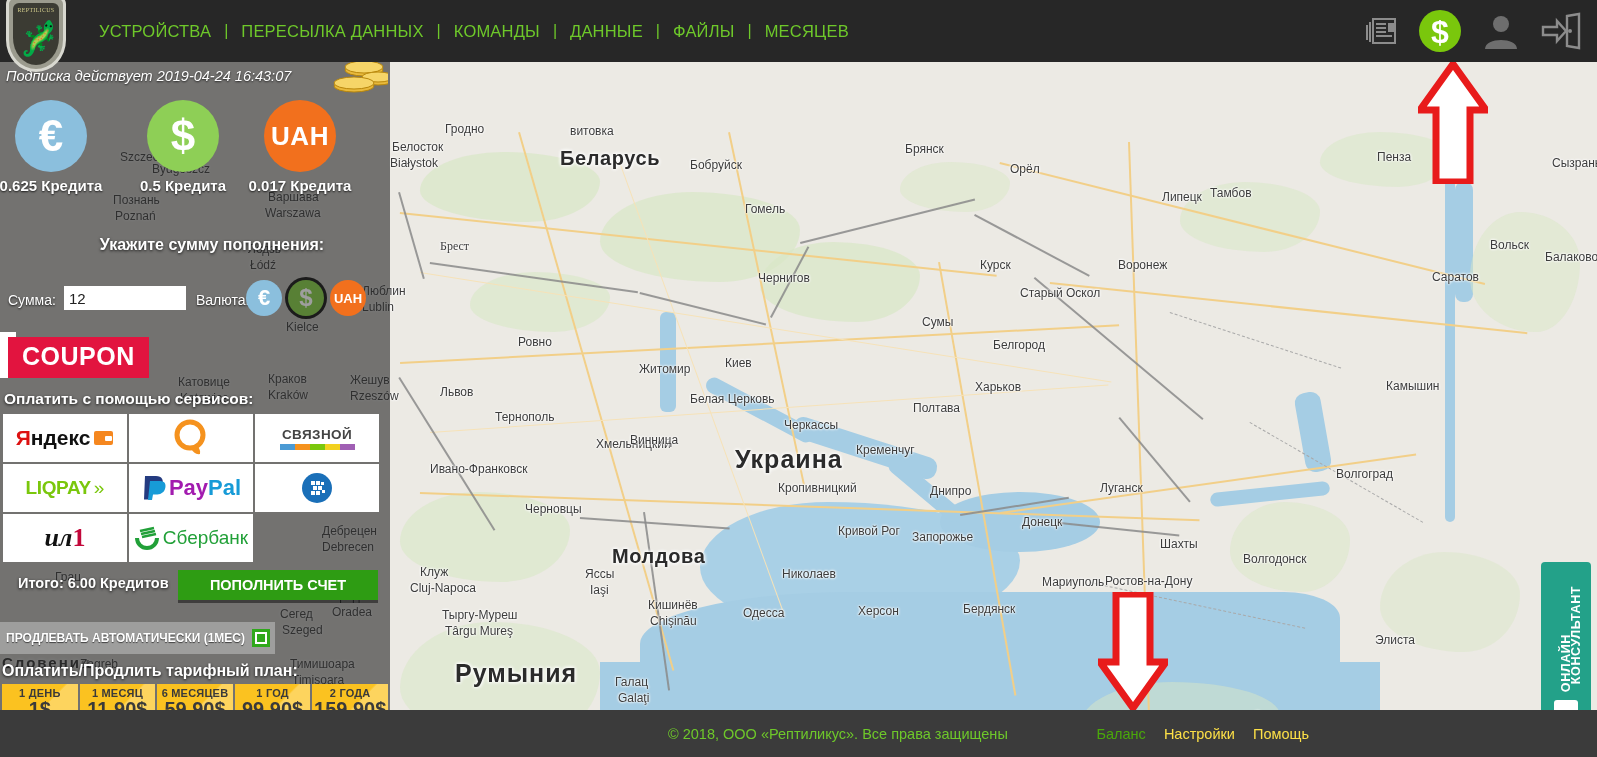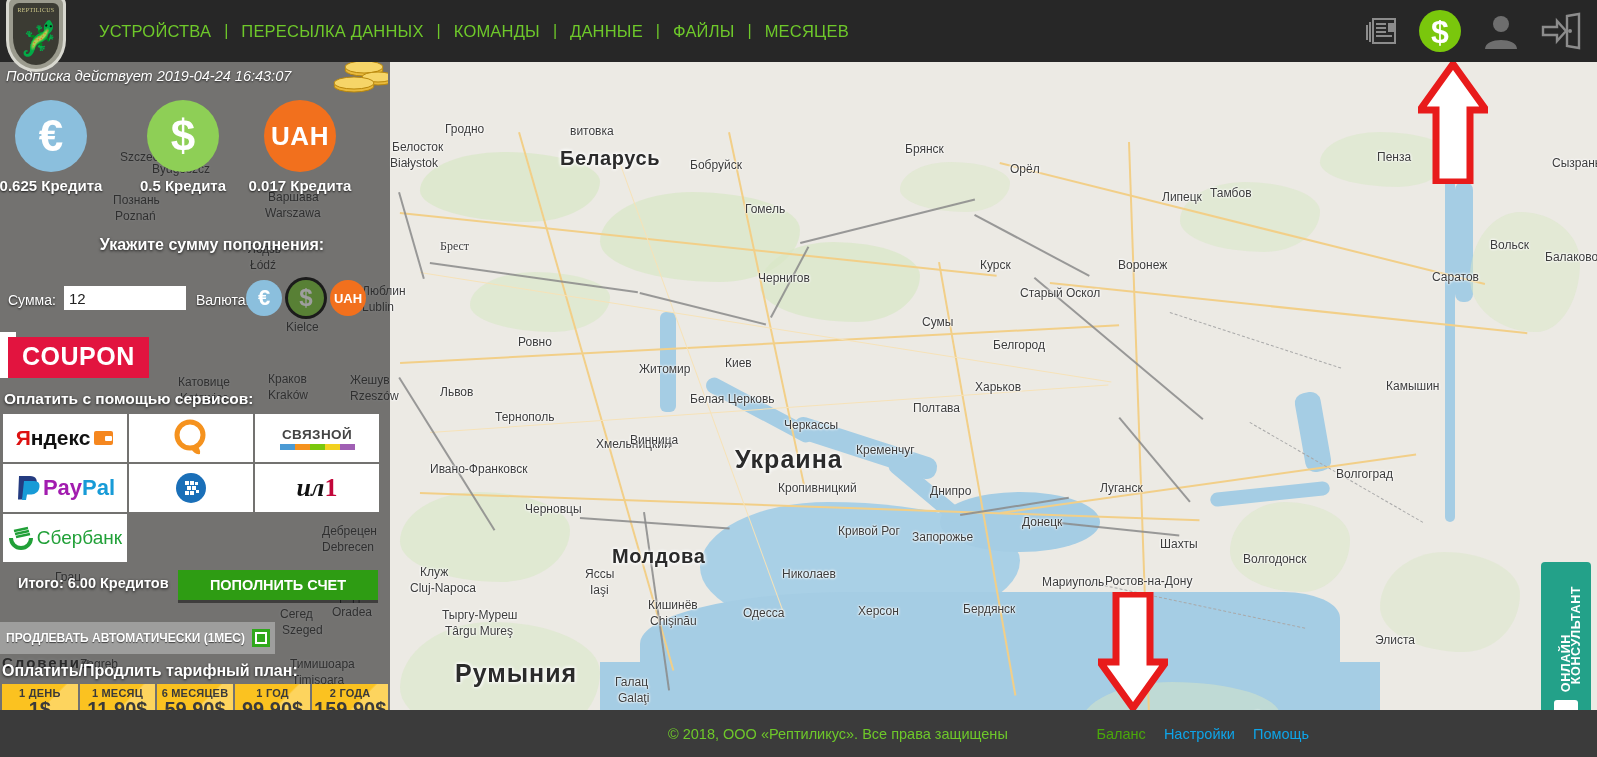--- a/index.html
+++ b/index.html
@@ -468,6 +468,10 @@
         </span>
       </div>
       <div class="svc">
+        <span style="font-size:19px;font-weight:bold;color:#7ac70c;letter-spacing:-.4px;">LIQPAY</span>
+        <span style="font-size:19px;color:#7ac70c;margin-left:3px;">»</span>
+      </div>
+      <div class="svc">
         <svg width="26" height="28" viewBox="0 0 26 28" style="margin-right:2px">
           <path d="M4 2 h11 c6 0 8 4 6 9 c-1.6 4 -5 5.5 -9 5.5 h-3 l-1.4 9 H3 Z" fill="#243b80"></path>
           <path d="M9 7 h10 c5 0 6.5 3.6 5 8 c-1.5 4.2 -5 5.6 -9 5.6 h-3 L11 26 H7 Z" fill="#179bd7"></path>

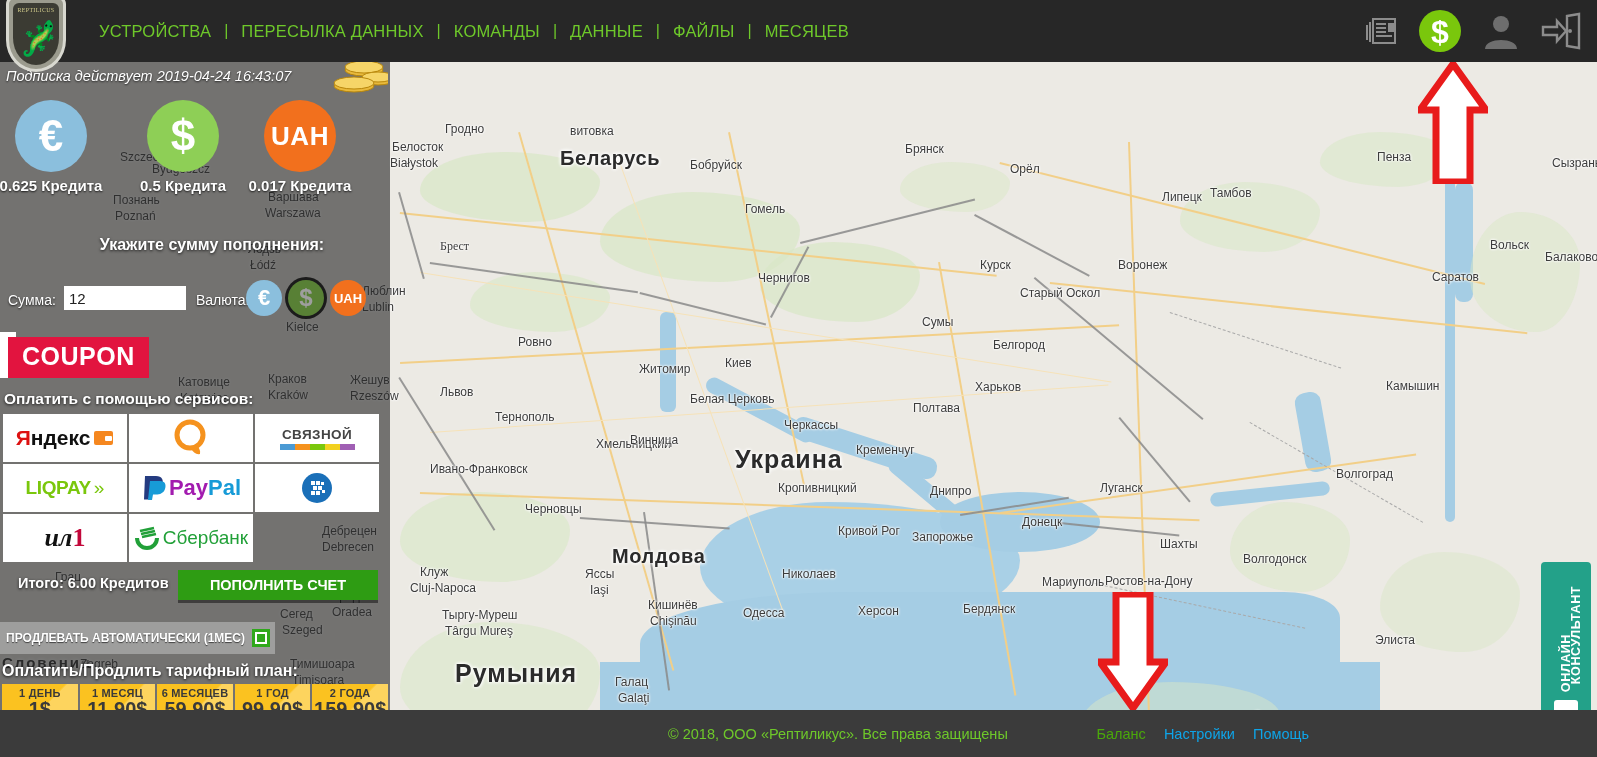--- a/index.html
+++ b/index.html
@@ -143,7 +143,7 @@
             background: #3b3b3b; z-index: 60; display: flex; align-items: center; }
   #copyright { position: absolute; left: 668px; font-size: 14.5px; color: #6ec82a; white-space: nowrap; }
   #footlinks { position: absolute; right: 288px; display: flex; gap: 18px; }
-  .footlink { font-size: 14.5px; color: #0ea5e9; text-decoration: none; cursor: pointer; white-space: nowrap; }
+  .footlink { font-size: 14.5px; color: #fde047; text-decoration: none; cursor: pointer; white-space: nowrap; }
   .footlink.active { color: #4aa80a; }
 
   

